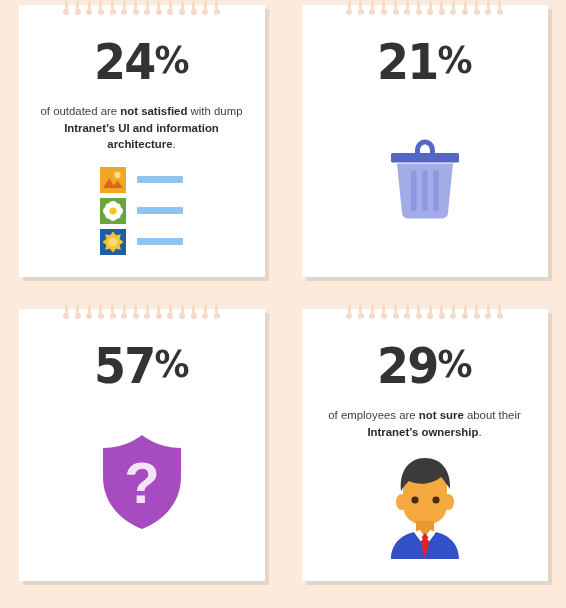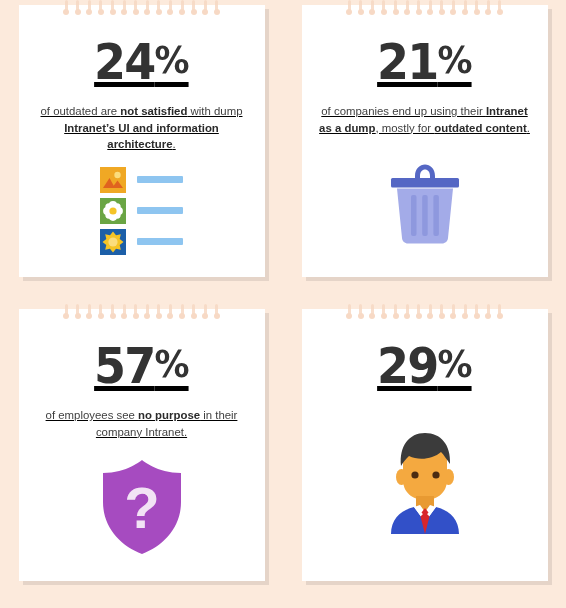--- a/index.html
+++ b/index.html
@@ -28,7 +28,6 @@
     display: flex;
     align-items: flex-start;
     justify-content: center;
-    text-decoration: underline;
   }
 
   .card {

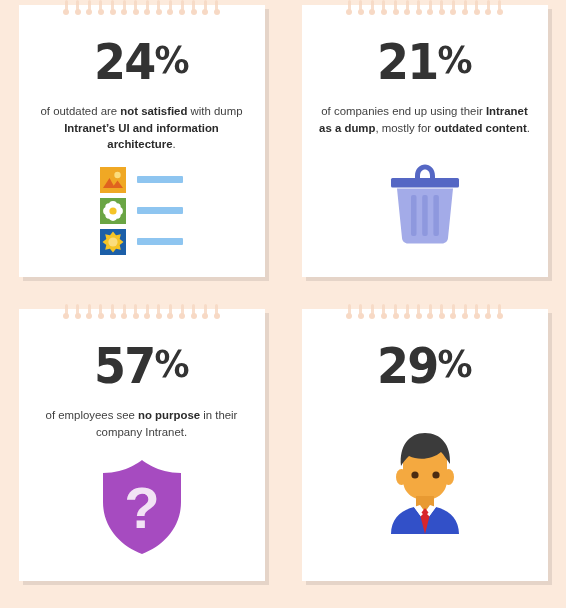--- a/index.html
+++ b/index.html
@@ -227,7 +227,6 @@
         <span>21</span><span class="sym">%</span>
       </div>
 
-      <div class="caption"><span>of companies end up using their </span><b>Intranet as a dump</b><span>, mostly for </span><b>outdated content</b><span>.</span></div>
 
       <div class="art">
         <span>

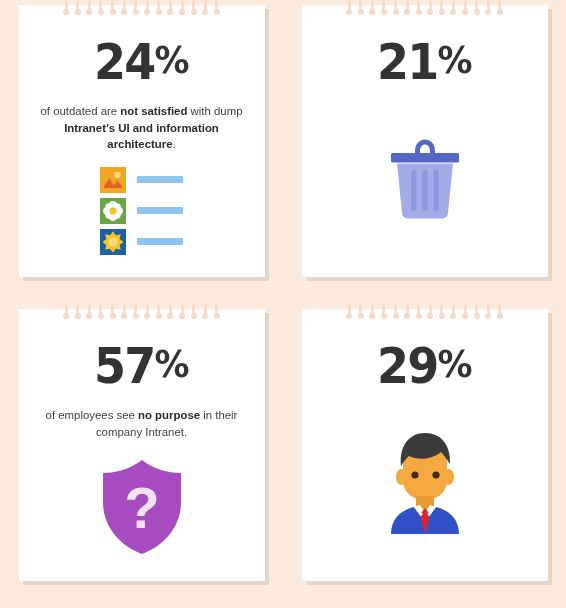--- a/index.html
+++ b/index.html
@@ -266,7 +266,6 @@
         <span>57</span><span class="sym">%</span>
       </div>
 
-      <div class="caption"><span>of employees see </span><b>no purpose</b><span> in their company Intranet.</span></div>
 
       <div class="art">
         <span>

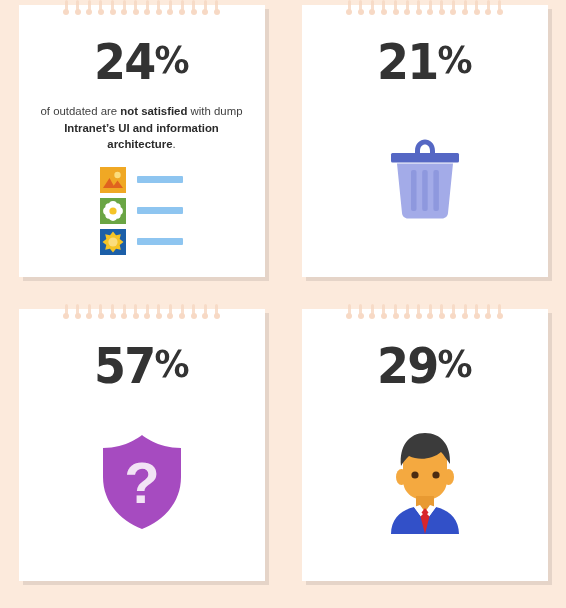--- a/index.html
+++ b/index.html
@@ -301,6 +301,7 @@
         <span>29</span><span class="sym">%</span>
       </div>
 
+      <div class="caption"><span>of employees are </span><b>not sure</b><span> about their </span><b>Intranet’s ownership</b><span>.</span></div>
 
       <div class="art">
         <span>

